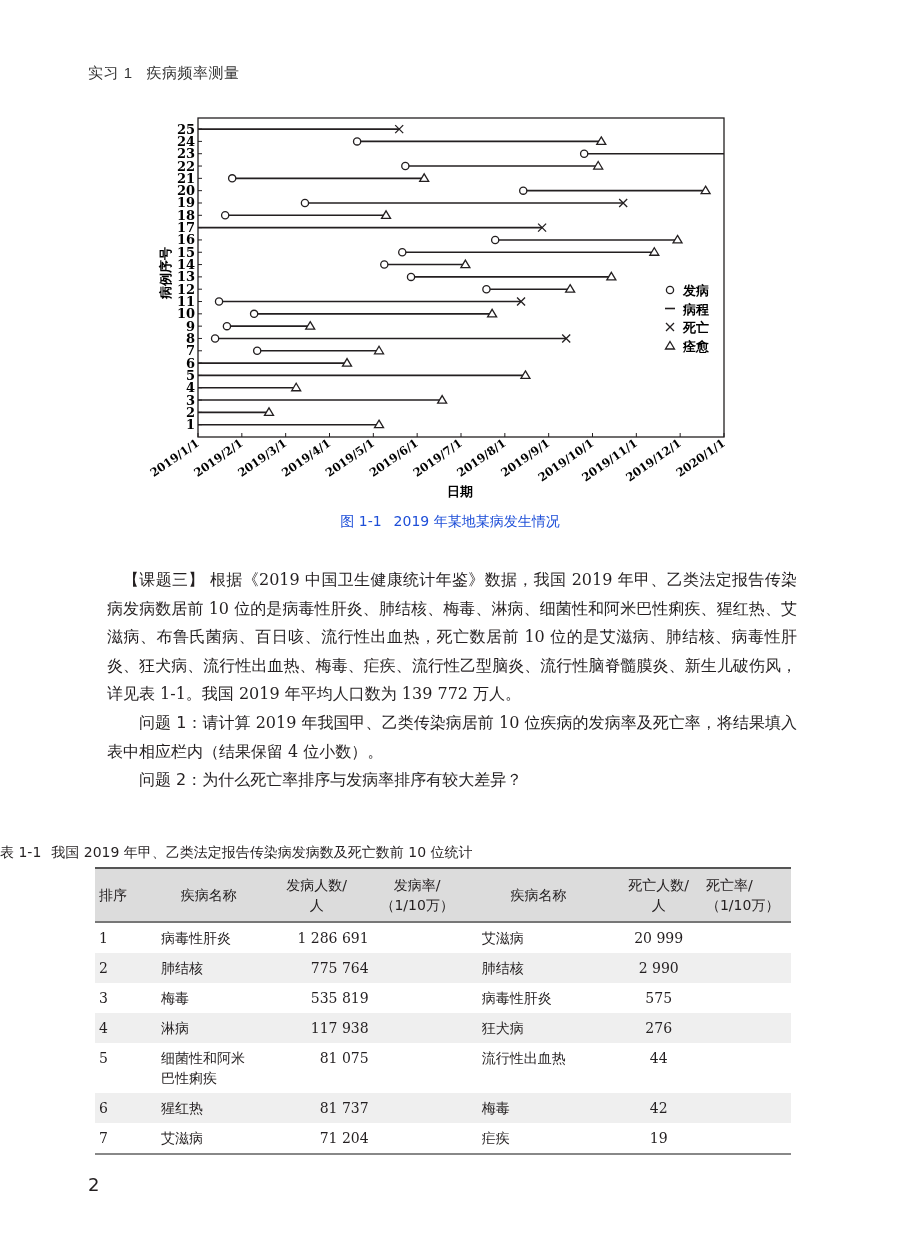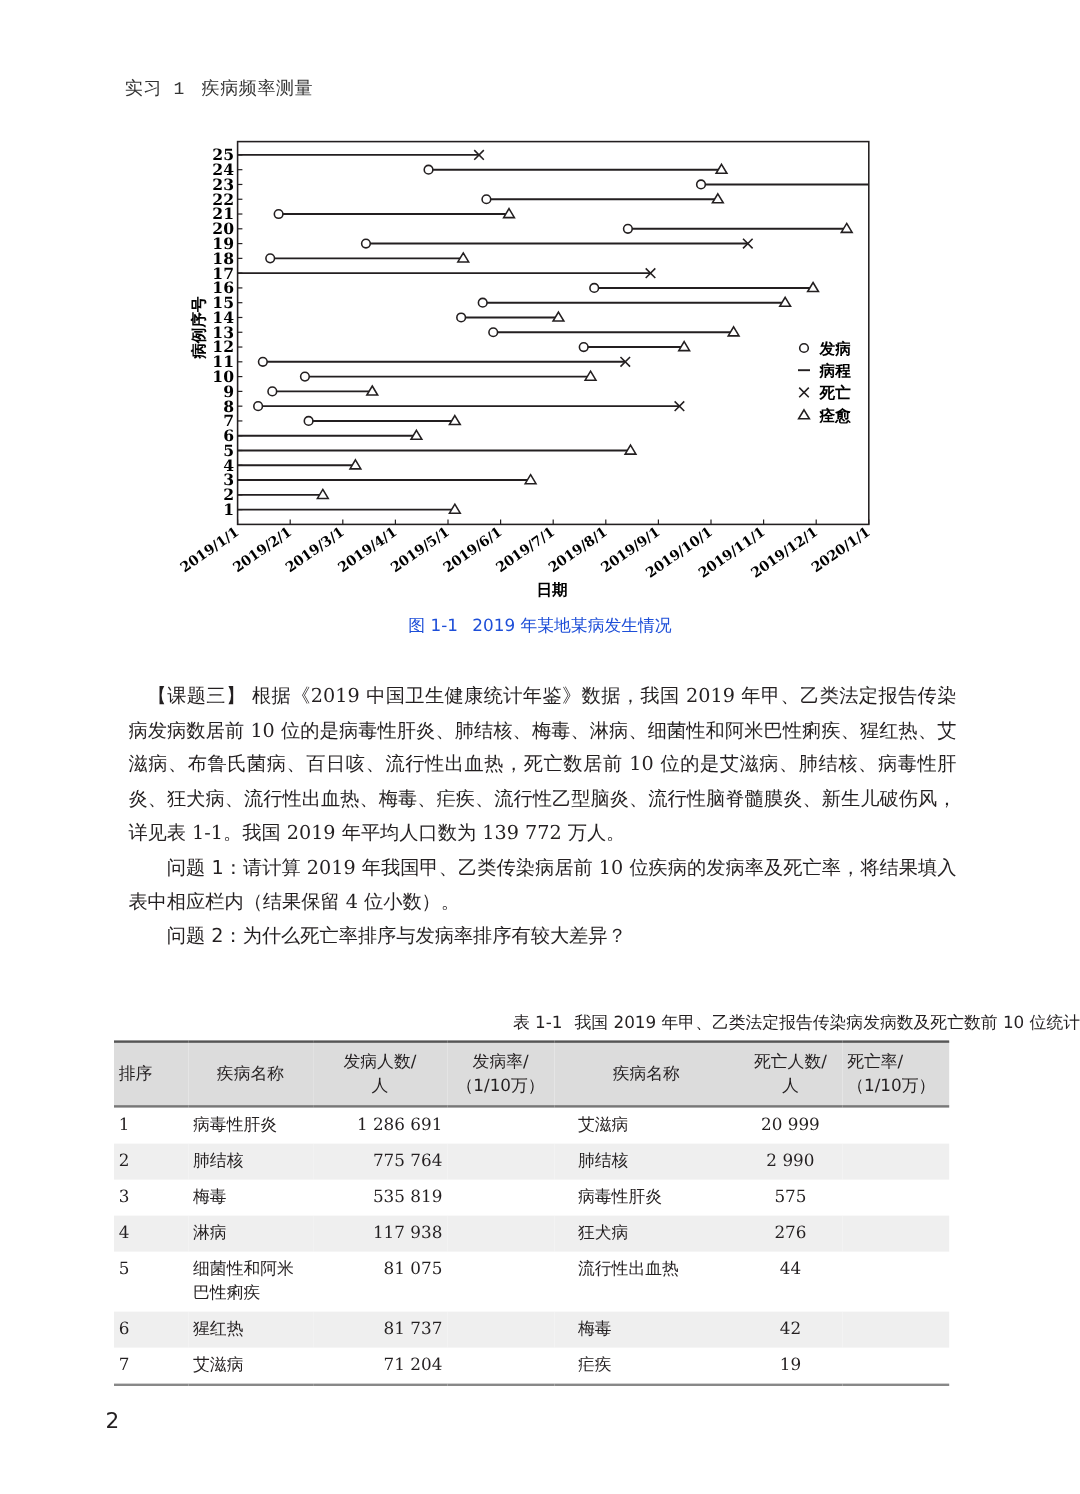--- a/index.html
+++ b/index.html
@@ -5,8 +5,8 @@
   html, body { margin: 0; padding: 0; background: #ffffff; }
   body { width: 900px; height: 1245px; position: relative; overflow: hidden;
          font-family: "DejaVu Serif", "Liberation Serif", serif; color: #231f20; }
-  .running-head { position: absolute; left: 88px; top: 64px; font-family: Liberation Mono, monospace;
-                  font-size: 15px; color: #333; letter-spacing: 0.5px; margin-left: 16px; }
+  .running-head { position: absolute; left: 88px; top: 64px; font-family: Liberation Sans, sans-serif;
+                  font-size: 15px; color: #333; letter-spacing: 0.5px; }
   .running-head .gap { display: inline-block; width: 14px; }
   #chart { position: absolute; left: 140px; top: 115px; }
   .fig-caption { position: absolute; left: 0; width: 900px; top: 513px; text-align: center;

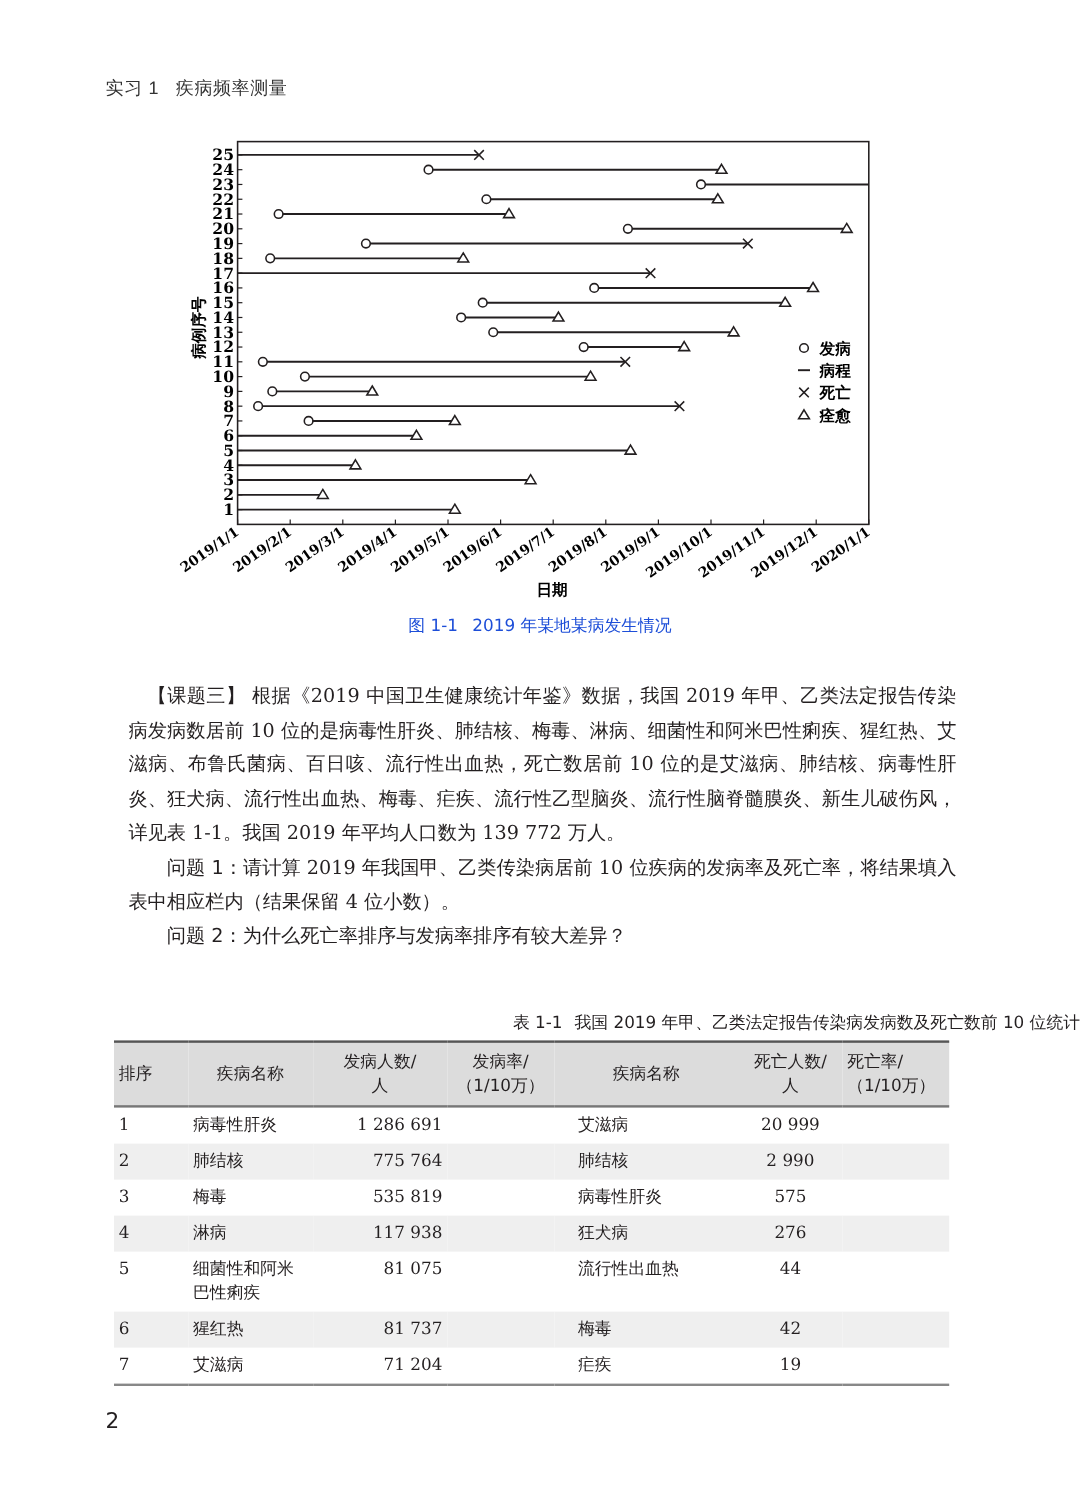--- a/index.html
+++ b/index.html
@@ -16,7 +16,7 @@
   .body-text p { margin: 0; text-align: justify; text-indent: 2em; }
   .q-label { font-family: "DejaVu Sans", "Liberation Sans", sans-serif; }
   .topic-label { font-family: "DejaVu Sans", "Liberation Sans", sans-serif; margin-left: -1em; }
-  .table-title { position: absolute; left: 0; width: 900px; top: 844px; text-align: right;
+  .table-title { position: absolute; left: 0; width: 900px; top: 844px; text-align: left;
                  font-family: "DejaVu Sans", "Liberation Sans", sans-serif; font-size: 14px; color: #231f20; }
   .table-title .gap { display: inline-block; width: 10px; }
   table.stats { position: absolute; left: 95px; top: 867px; width: 696px; border-collapse: collapse; font-size: 14px; }

